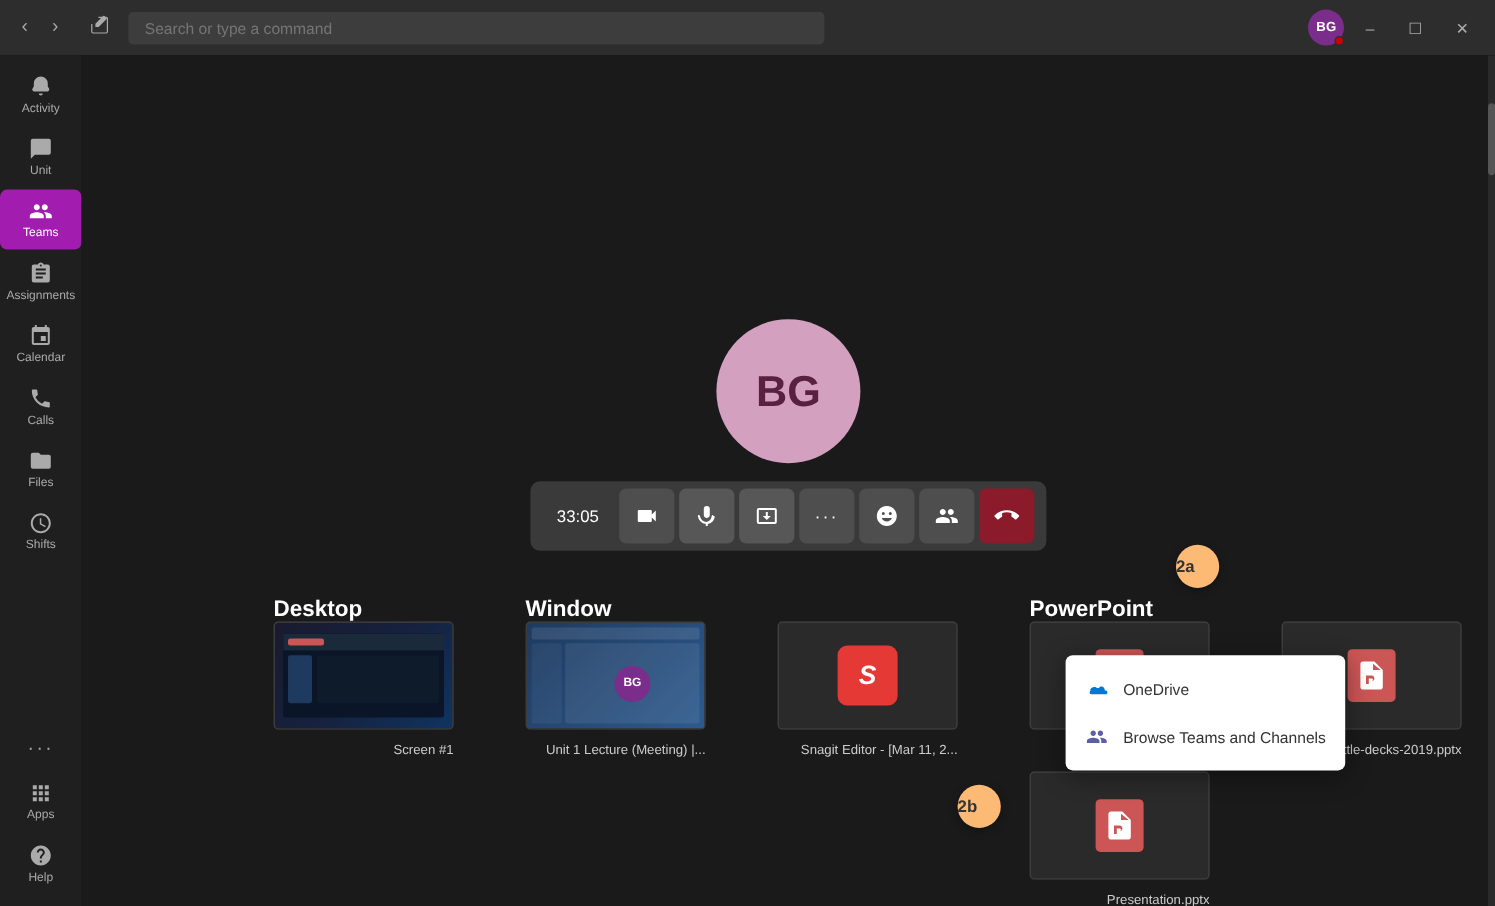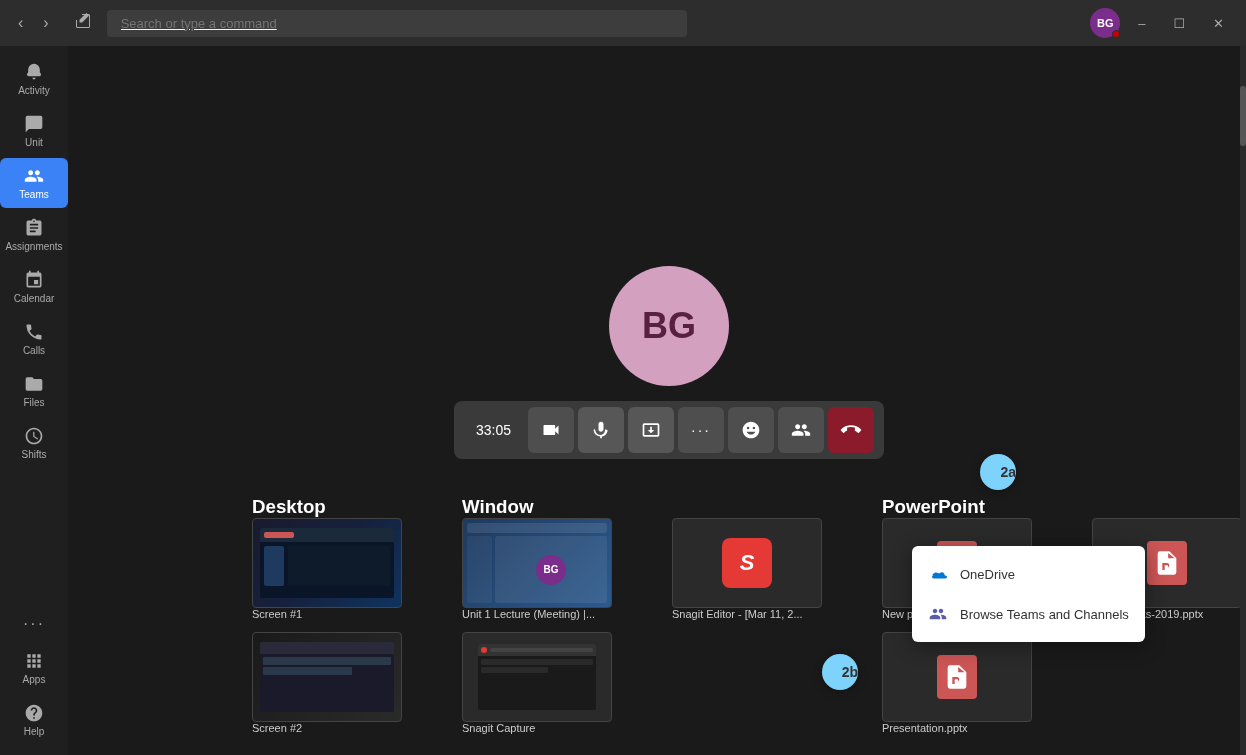--- a/index.html
+++ b/index.html
@@ -56,7 +56,6 @@
       padding: 6px 14px;
       font-size: 13px;
       outline: none;
-      text-decoration: underline;
     }
     .title-bar-right {
       margin-left: auto;

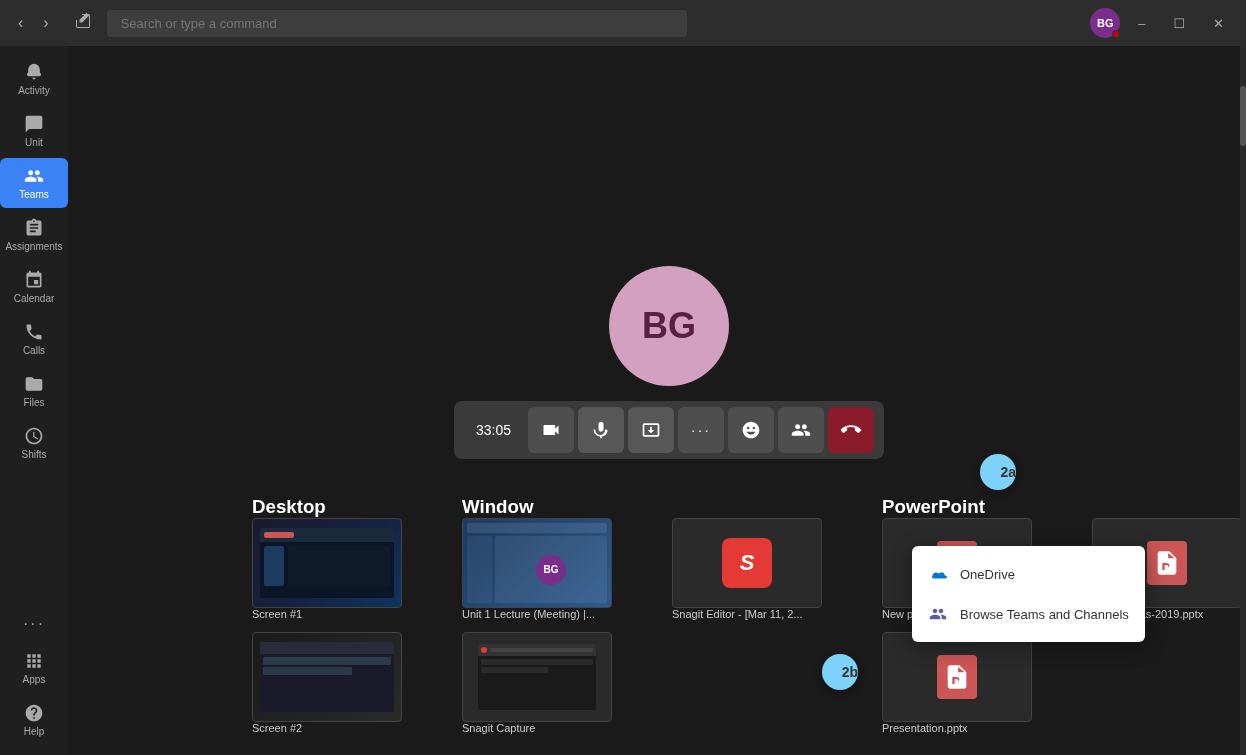--- a/index.html
+++ b/index.html
@@ -103,7 +103,6 @@
       display: flex;
       flex: 1;
       overflow: hidden;
-      gap: 24px;
     }
 
     

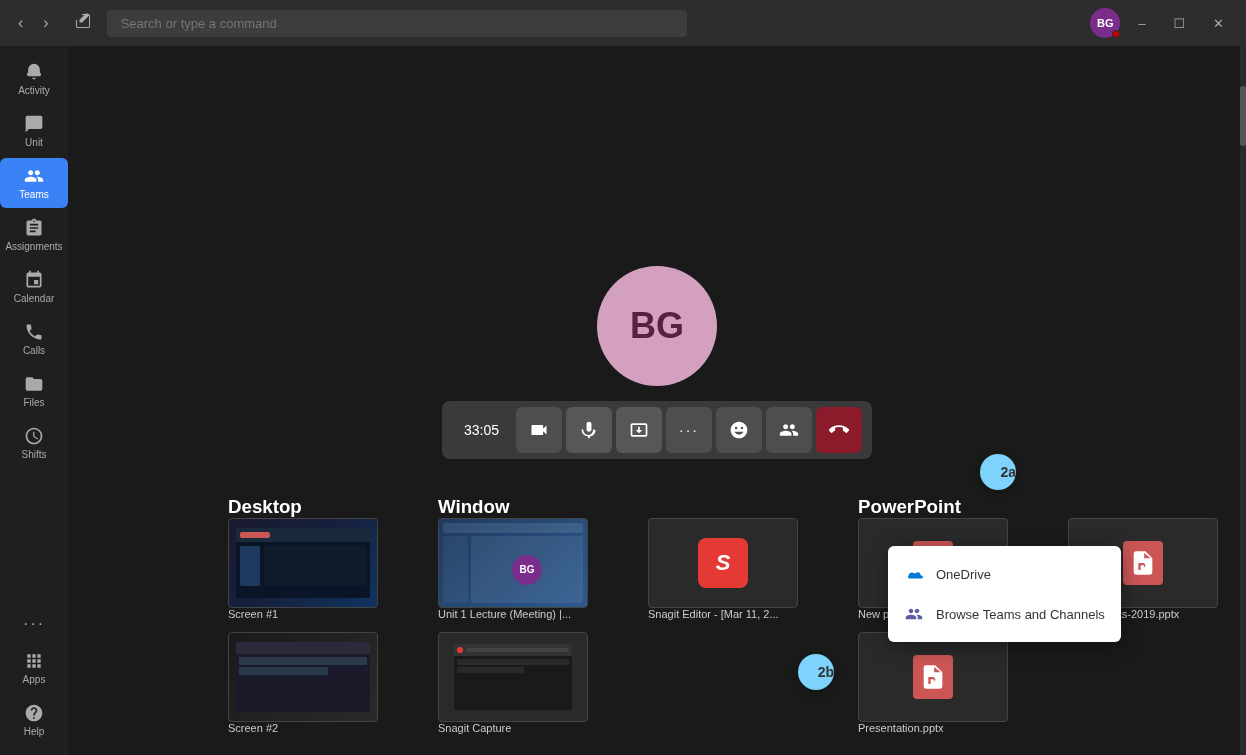--- a/index.html
+++ b/index.html
@@ -129,7 +129,7 @@
       position: relative;
     }
     .sidebar-item.active {
-      background: #3b82f6;
+      background: #a21caf;
       color: #fff;
       justify-content: space-between;
     }

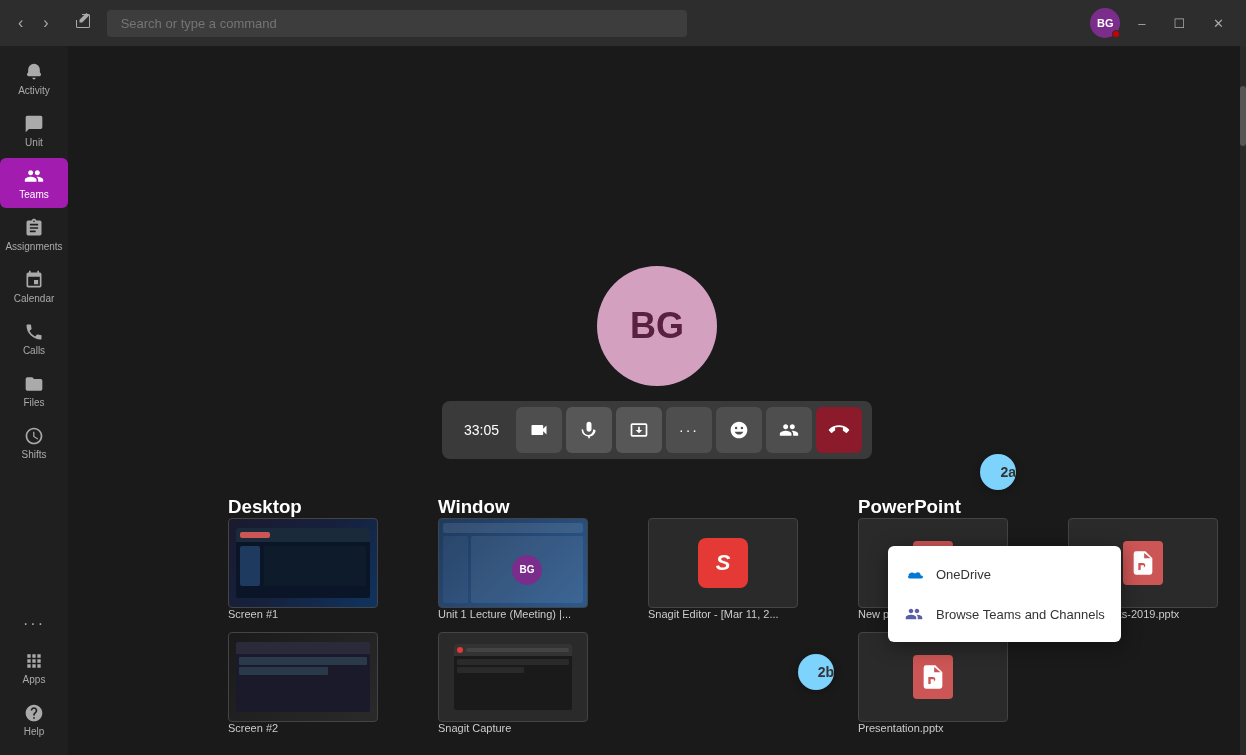--- a/index.html
+++ b/index.html
@@ -315,13 +315,13 @@
     
     .tooltip-bubble {
       position: absolute;
-      background: #7dd3fc;
+      background: #fdba74;
       border-radius: 50%;
       width: 36px;
       height: 36px;
       display: flex;
       align-items: center;
-      justify-content: flex-end;
+      justify-content: flex-start;
       color: #333;
       font-weight: 700;
       font-size: 14px;

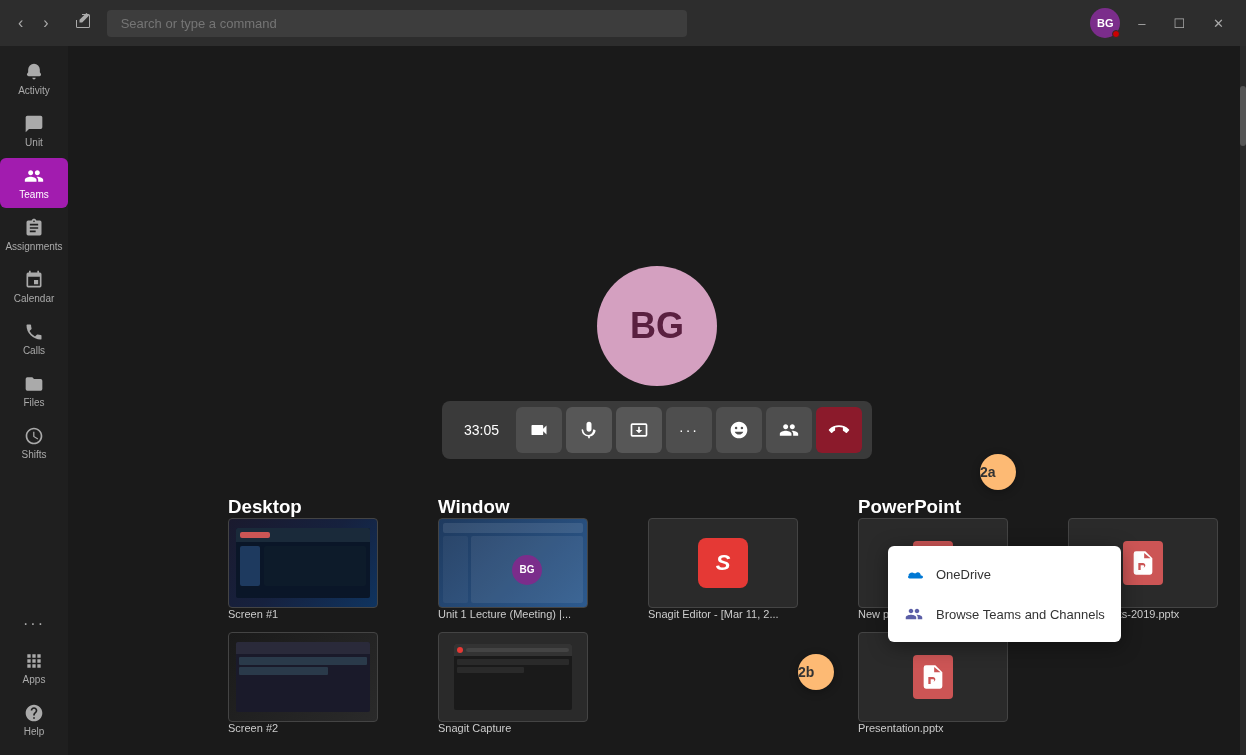--- a/index.html
+++ b/index.html
@@ -266,11 +266,12 @@
     .thumb-label {
       font-size: 11px;
       color: #ccc;
-      margin-top: 0;
+      margin-top: 11px;
       white-space: nowrap;
       overflow: hidden;
       text-overflow: ellipsis;
       max-width: 150px;
+      text-align: right;
     }
 
     

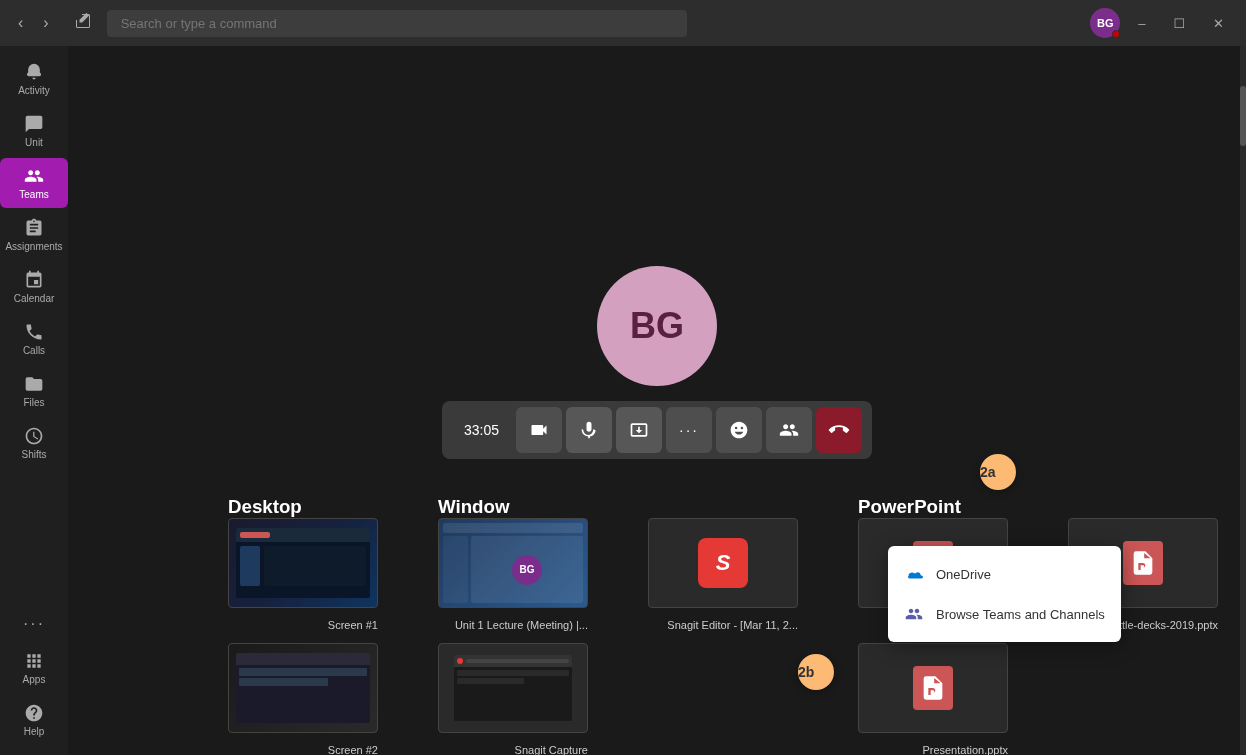--- a/index.html
+++ b/index.html
@@ -566,20 +566,6 @@
                 </div>
                 <div class="thumb-label">Screen #1</div>
               </div>
-              <div class="thumb-item">
-                <div class="thumb-img screen2">
-                  <div class="thumb-inner">
-                    <div style="width:90%;height:80%;background:#1a1a2a;border-radius:2px;overflow:hidden">
-                      <div style="width:100%;height:12px;background:#2a2a3a"></div>
-                      <div style="padding:3px;display:flex;flex-direction:column;gap:2px">
-                        <div style="height:8px;background:#2a3a4a;border-radius:1px"></div>
-                        <div style="height:8px;background:#2a3a4a;border-radius:1px;width:70%"></div>
-                      </div>
-                    </div>
-                  </div>
-                </div>
-                <div class="thumb-label">Screen #2</div>
-              </div>
             </div>
           </div>
 

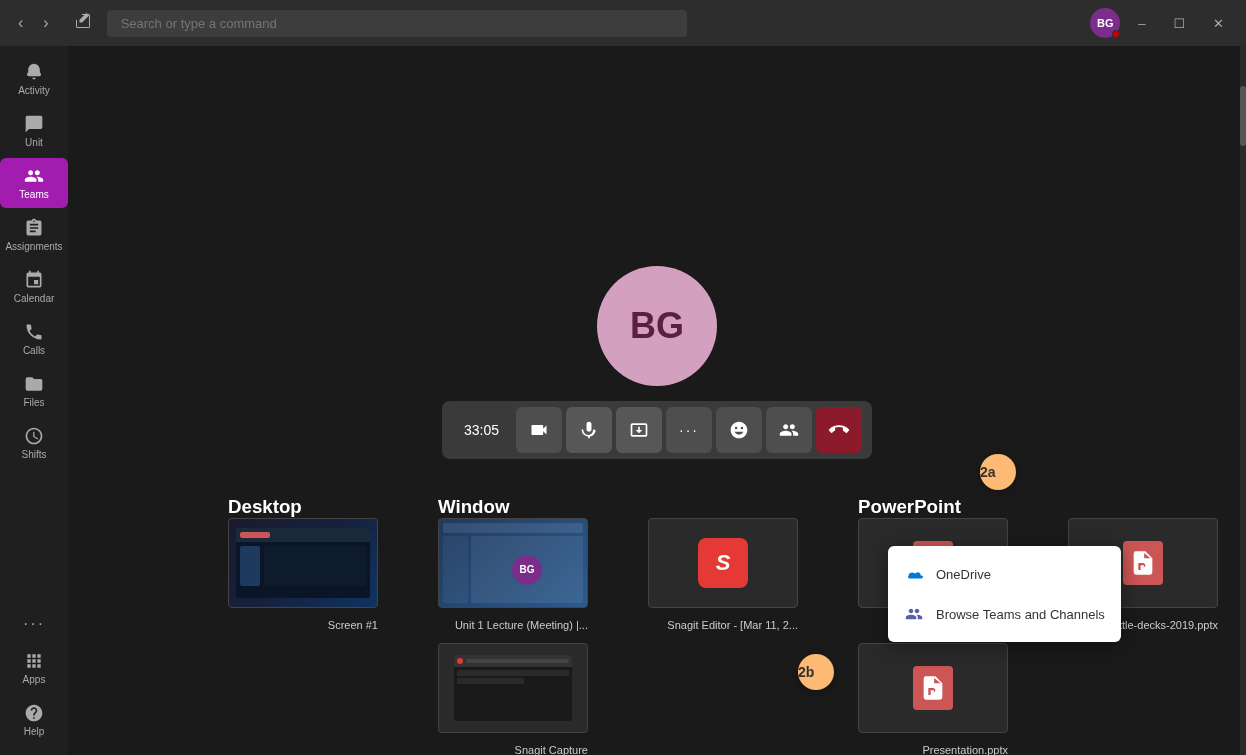--- a/index.html
+++ b/index.html
@@ -588,23 +588,6 @@
                 <div class="thumb-label">Unit 1 Lecture (Meeting) |...</div>
               </div>
 
-              <div class="thumb-item">
-                <div class="thumb-img" style="background:#2a2a2a">
-                  <div class="thumb-inner">
-                    <div style="width:80%;height:75%;background:#1a1a1a;border-radius:2px;overflow:hidden">
-                      <div style="width:100%;height:12px;background:#333;display:flex;align-items:center;padding:0 3px;gap:3px">
-                        <div style="width:6px;height:6px;background:#e53935;border-radius:50%"></div>
-                        <div style="flex:1;height:4px;background:#444;border-radius:2px"></div>
-                      </div>
-                      <div style="padding:3px;display:flex;flex-direction:column;gap:2px">
-                        <div style="height:6px;background:#2a2a2a;border-radius:1px"></div>
-                        <div style="height:6px;background:#2a2a2a;border-radius:1px;width:60%"></div>
-                      </div>
-                    </div>
-                  </div>
-                </div>
-                <div class="thumb-label">Snagit Capture</div>
-              </div>
             </div>
           </div>
 

